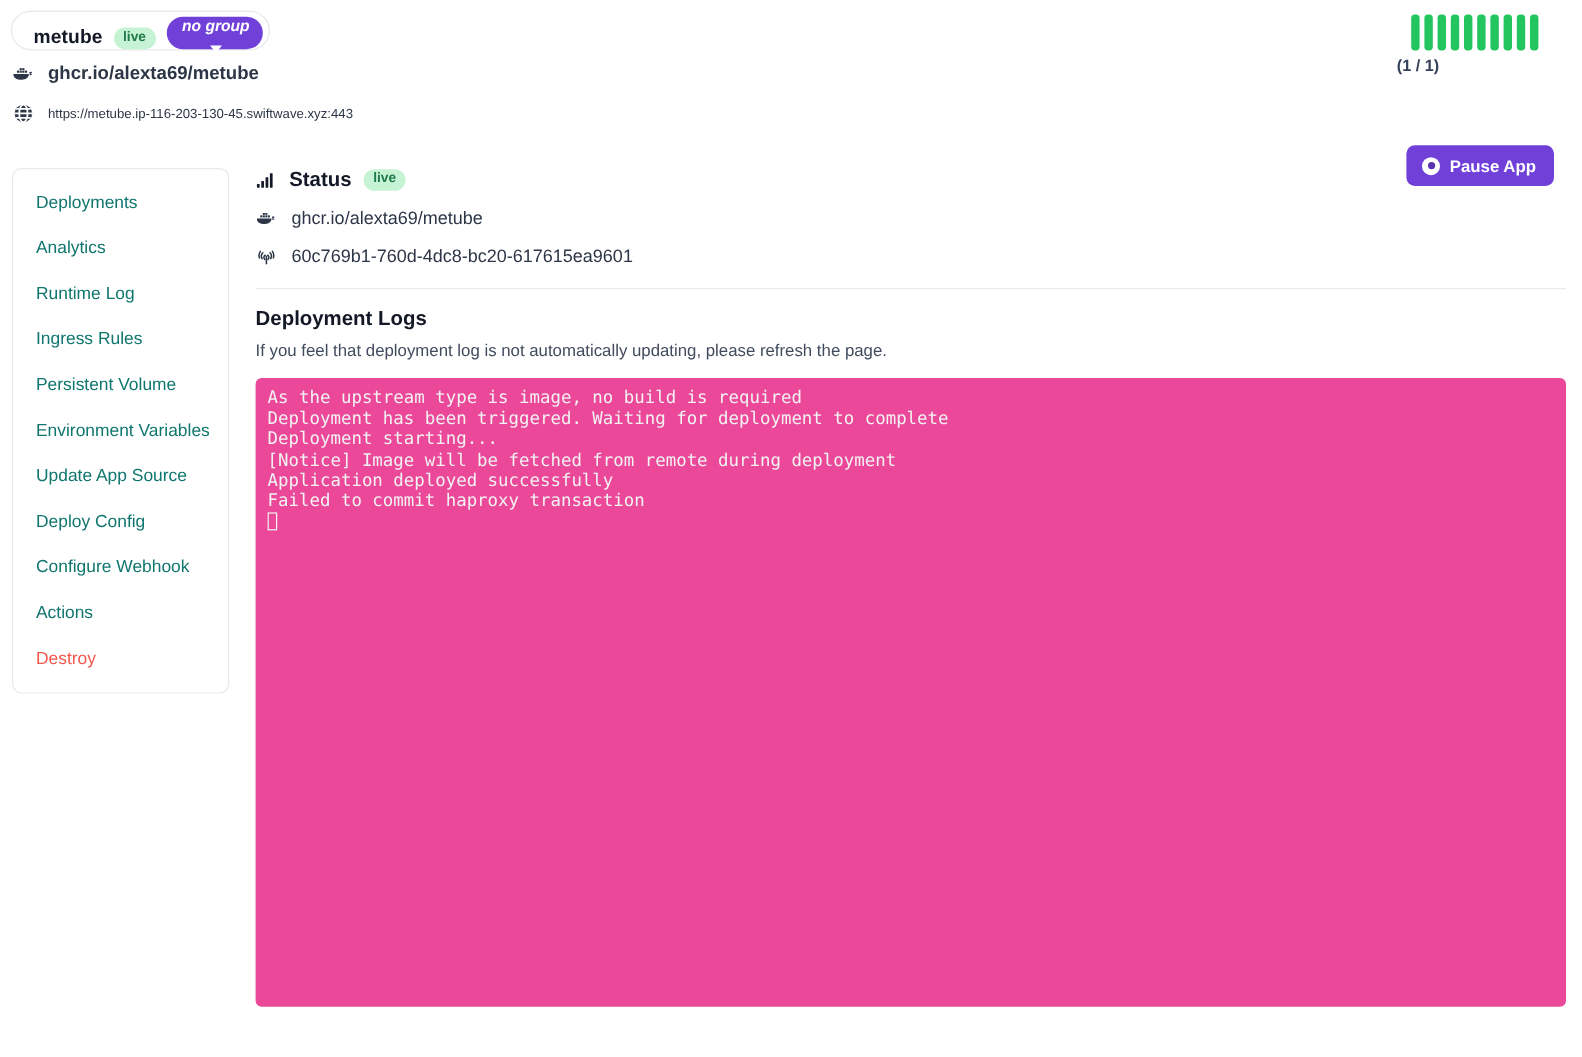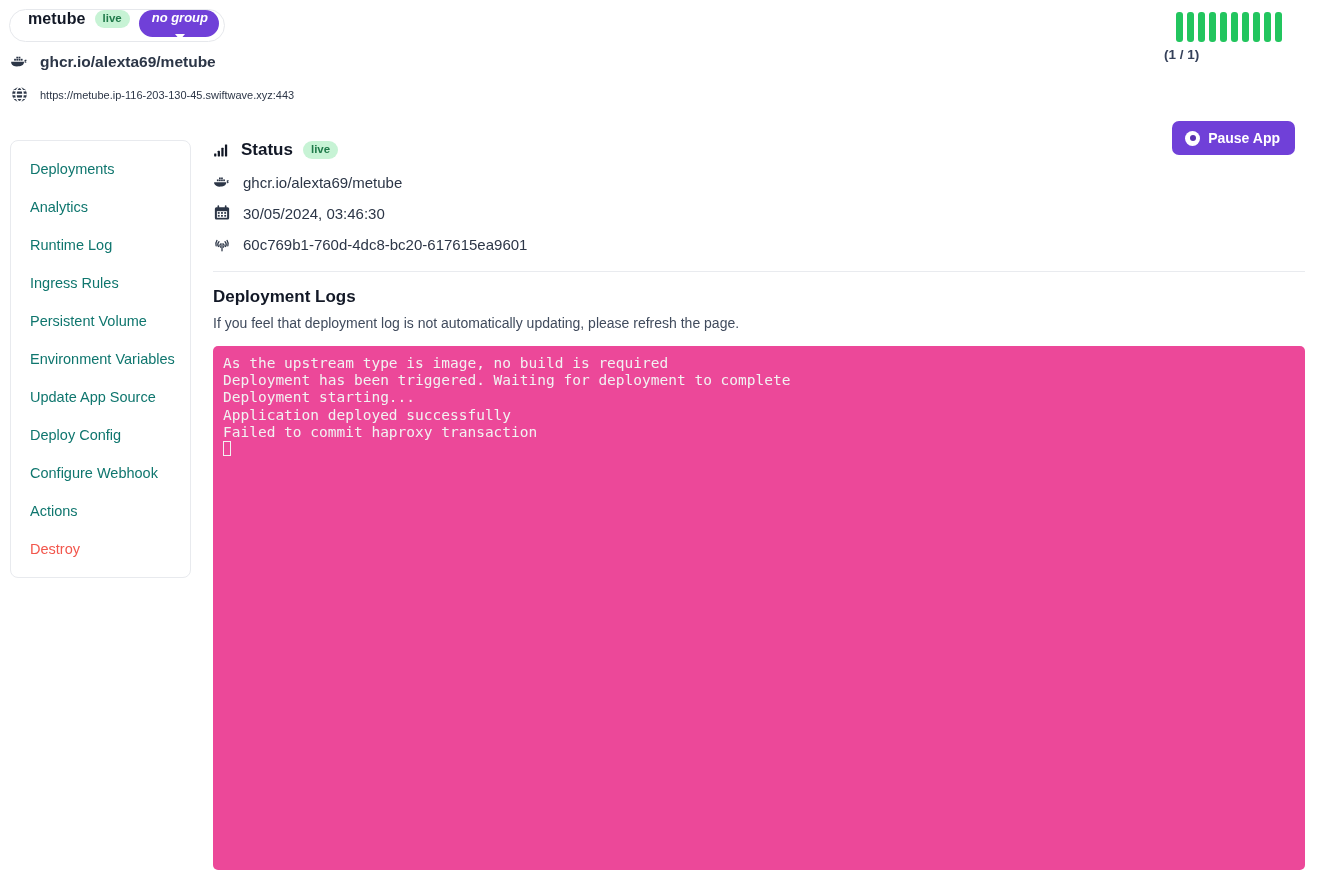--- a/index.html
+++ b/index.html
@@ -18,8 +18,8 @@
   .title-pill {
     position: absolute; left: 9px; top: 9px;
     height: 33px;
-    display: flex; align-items: flex-start;
-    padding: 0 5px 17px 18px;
+    display: flex; align-items: flex-end;
+    padding: 0 5px 0 18px;
     border: 1px solid #e6e8ec;
     border-radius: 17px;
     background: #ffffff;

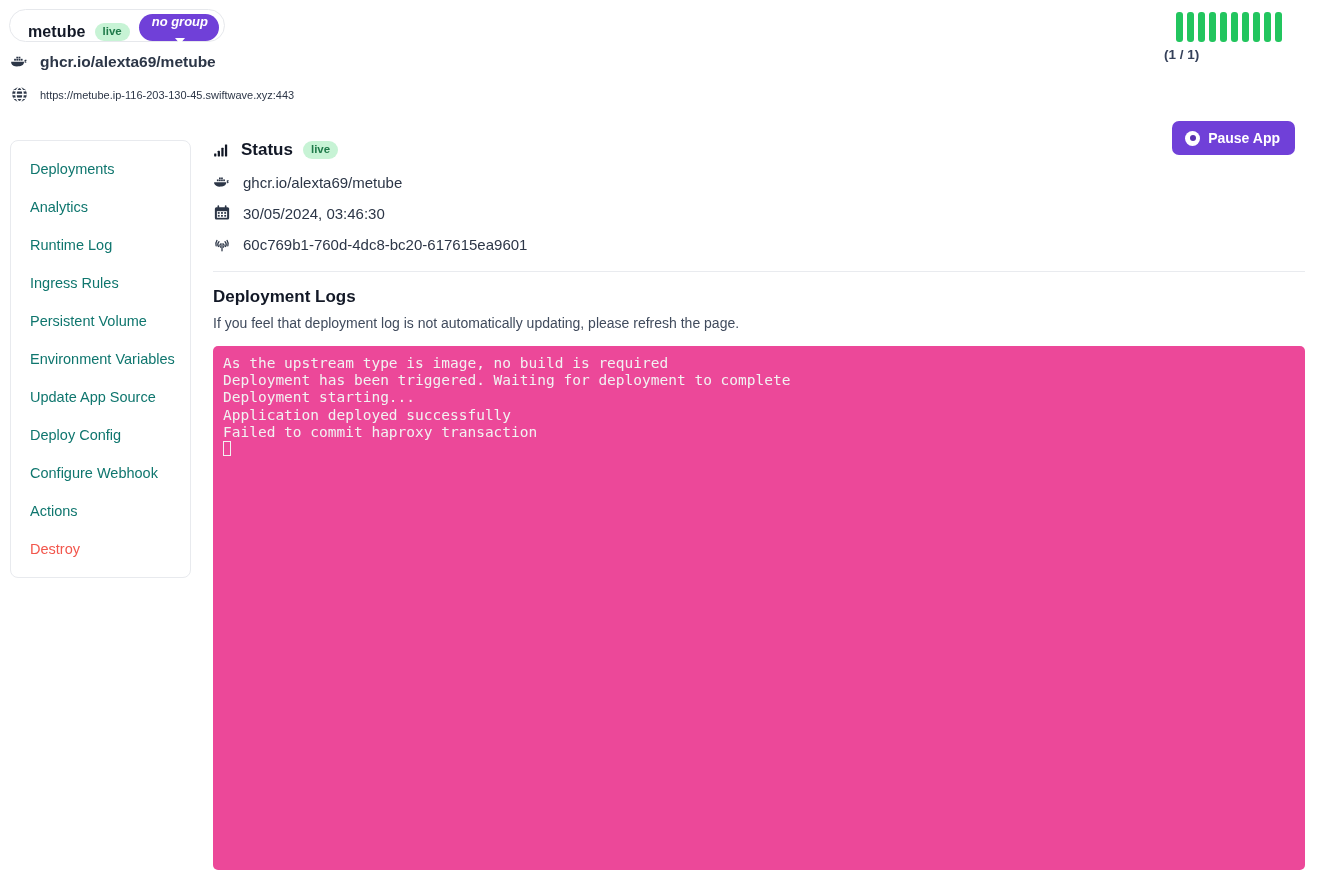--- a/index.html
+++ b/index.html
@@ -231,21 +231,6 @@
       <span>ghcr.io/alexta69/metube</span>
     </div>
 
-    <div class="info-line">
-      <svg class="info-ico" viewBox="0 0 24 24" fill="#2c3647">
-        <rect x="2.5" y="4.2" width="19" height="16.6" rx="2"></rect>
-        <rect x="5.2" y="9.6" width="13.6" height="8.8" fill="#ffffff"></rect>
-        <rect x="6.4" y="10.8" width="2.5" height="2.3" fill="#2c3647"></rect>
-        <rect x="10.7" y="10.8" width="2.5" height="2.3" fill="#2c3647"></rect>
-        <rect x="15" y="10.8" width="2.5" height="2.3" fill="#2c3647"></rect>
-        <rect x="6.4" y="14.6" width="2.5" height="2.3" fill="#2c3647"></rect>
-        <rect x="10.7" y="14.6" width="2.5" height="2.3" fill="#2c3647"></rect>
-        <rect x="15" y="14.6" width="2.5" height="2.3" fill="#2c3647"></rect>
-        <rect x="6" y="1.8" width="2.2" height="4" rx="1"></rect>
-        <rect x="15.8" y="1.8" width="2.2" height="4" rx="1"></rect>
-      </svg>
-      <span>30/05/2024, 03:46:30</span>
-    </div>
 
     <div class="info-line">
       <svg class="info-ico" viewBox="0 0 24 24" fill="none" stroke="#2c3647" stroke-width="1.7" stroke-linecap="round">

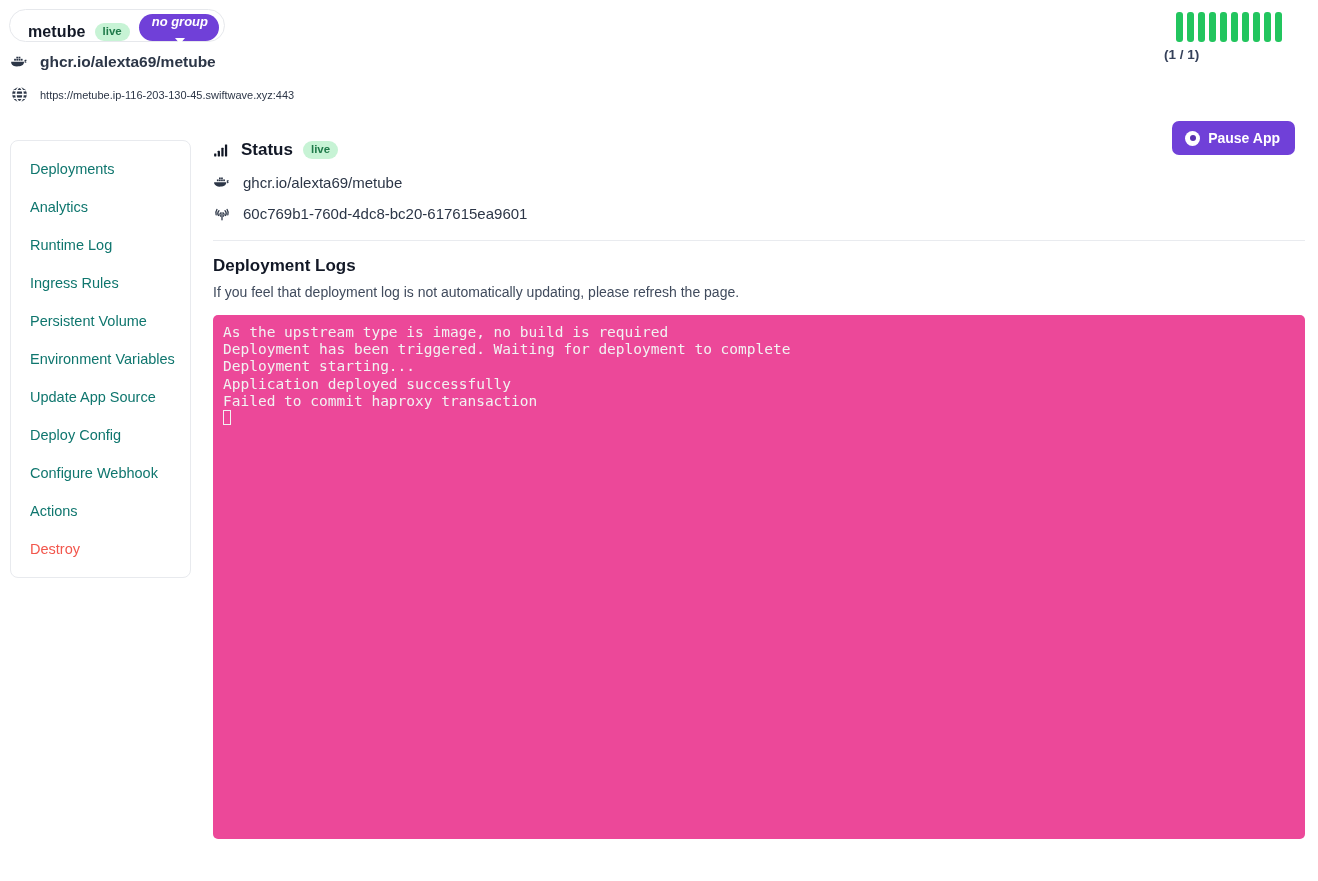--- a/index.html
+++ b/index.html
@@ -254,6 +254,7 @@
         <div class="log-line">As the upstream type is image, no build is required</div>
         <div class="log-line">Deployment has been triggered. Waiting for deployment to complete</div>
         <div class="log-line">Deployment starting...</div>
+        <div class="log-line">[Notice] Image will be fetched from remote during deployment</div>
         <div class="log-line">Application deployed successfully</div>
         <div class="log-line">Failed to commit haproxy transaction</div>
         <div class="log-line"><span class="log-cursor"></span></div>

